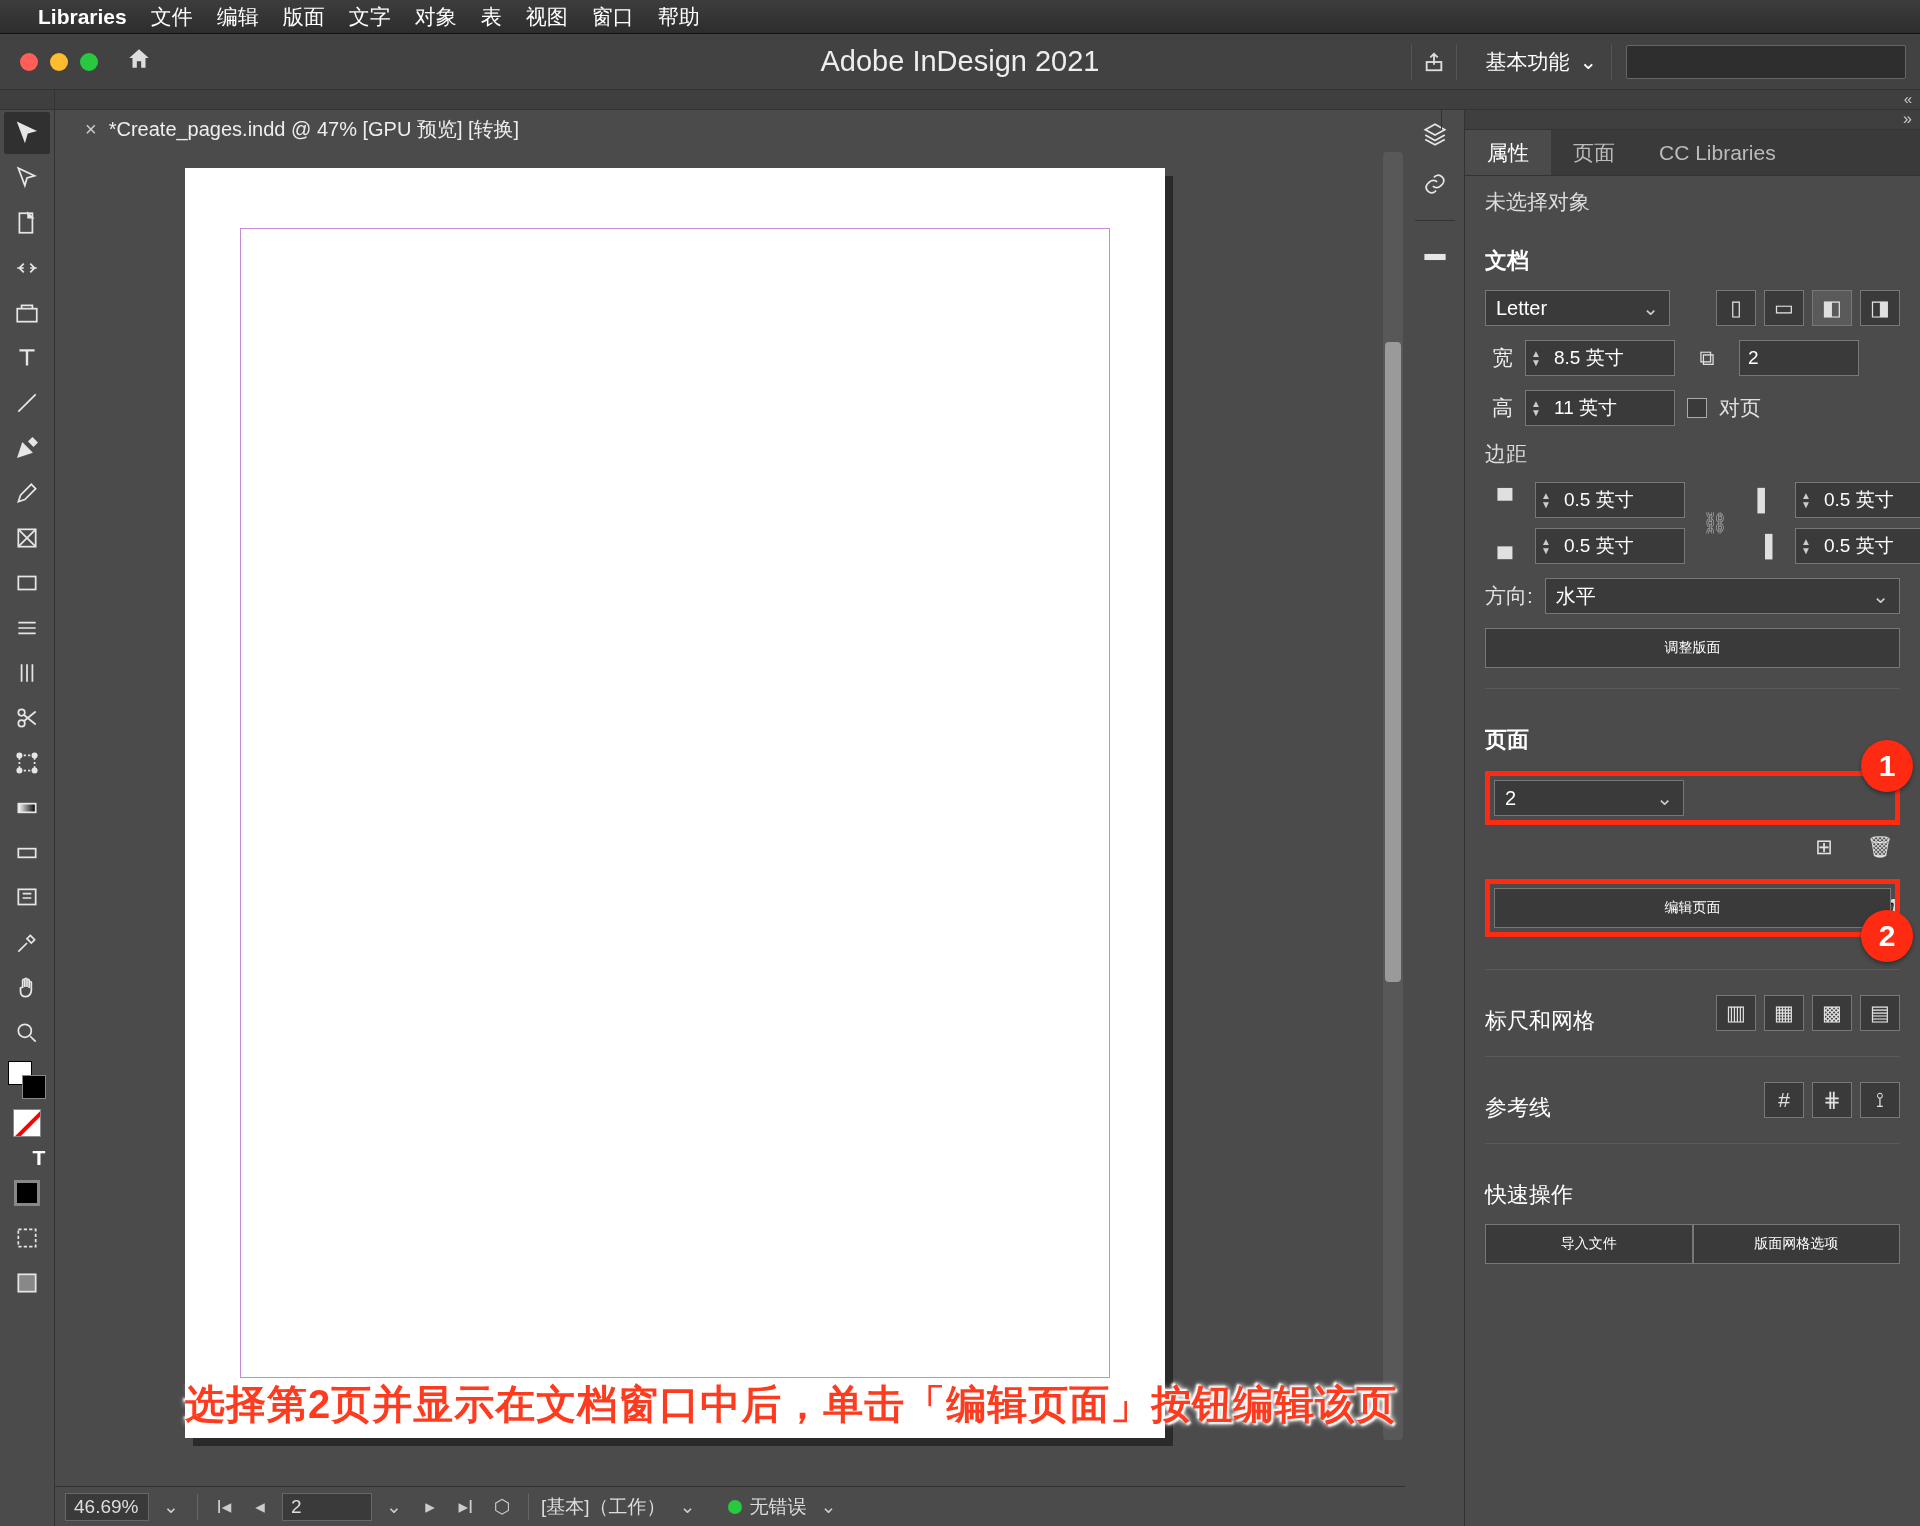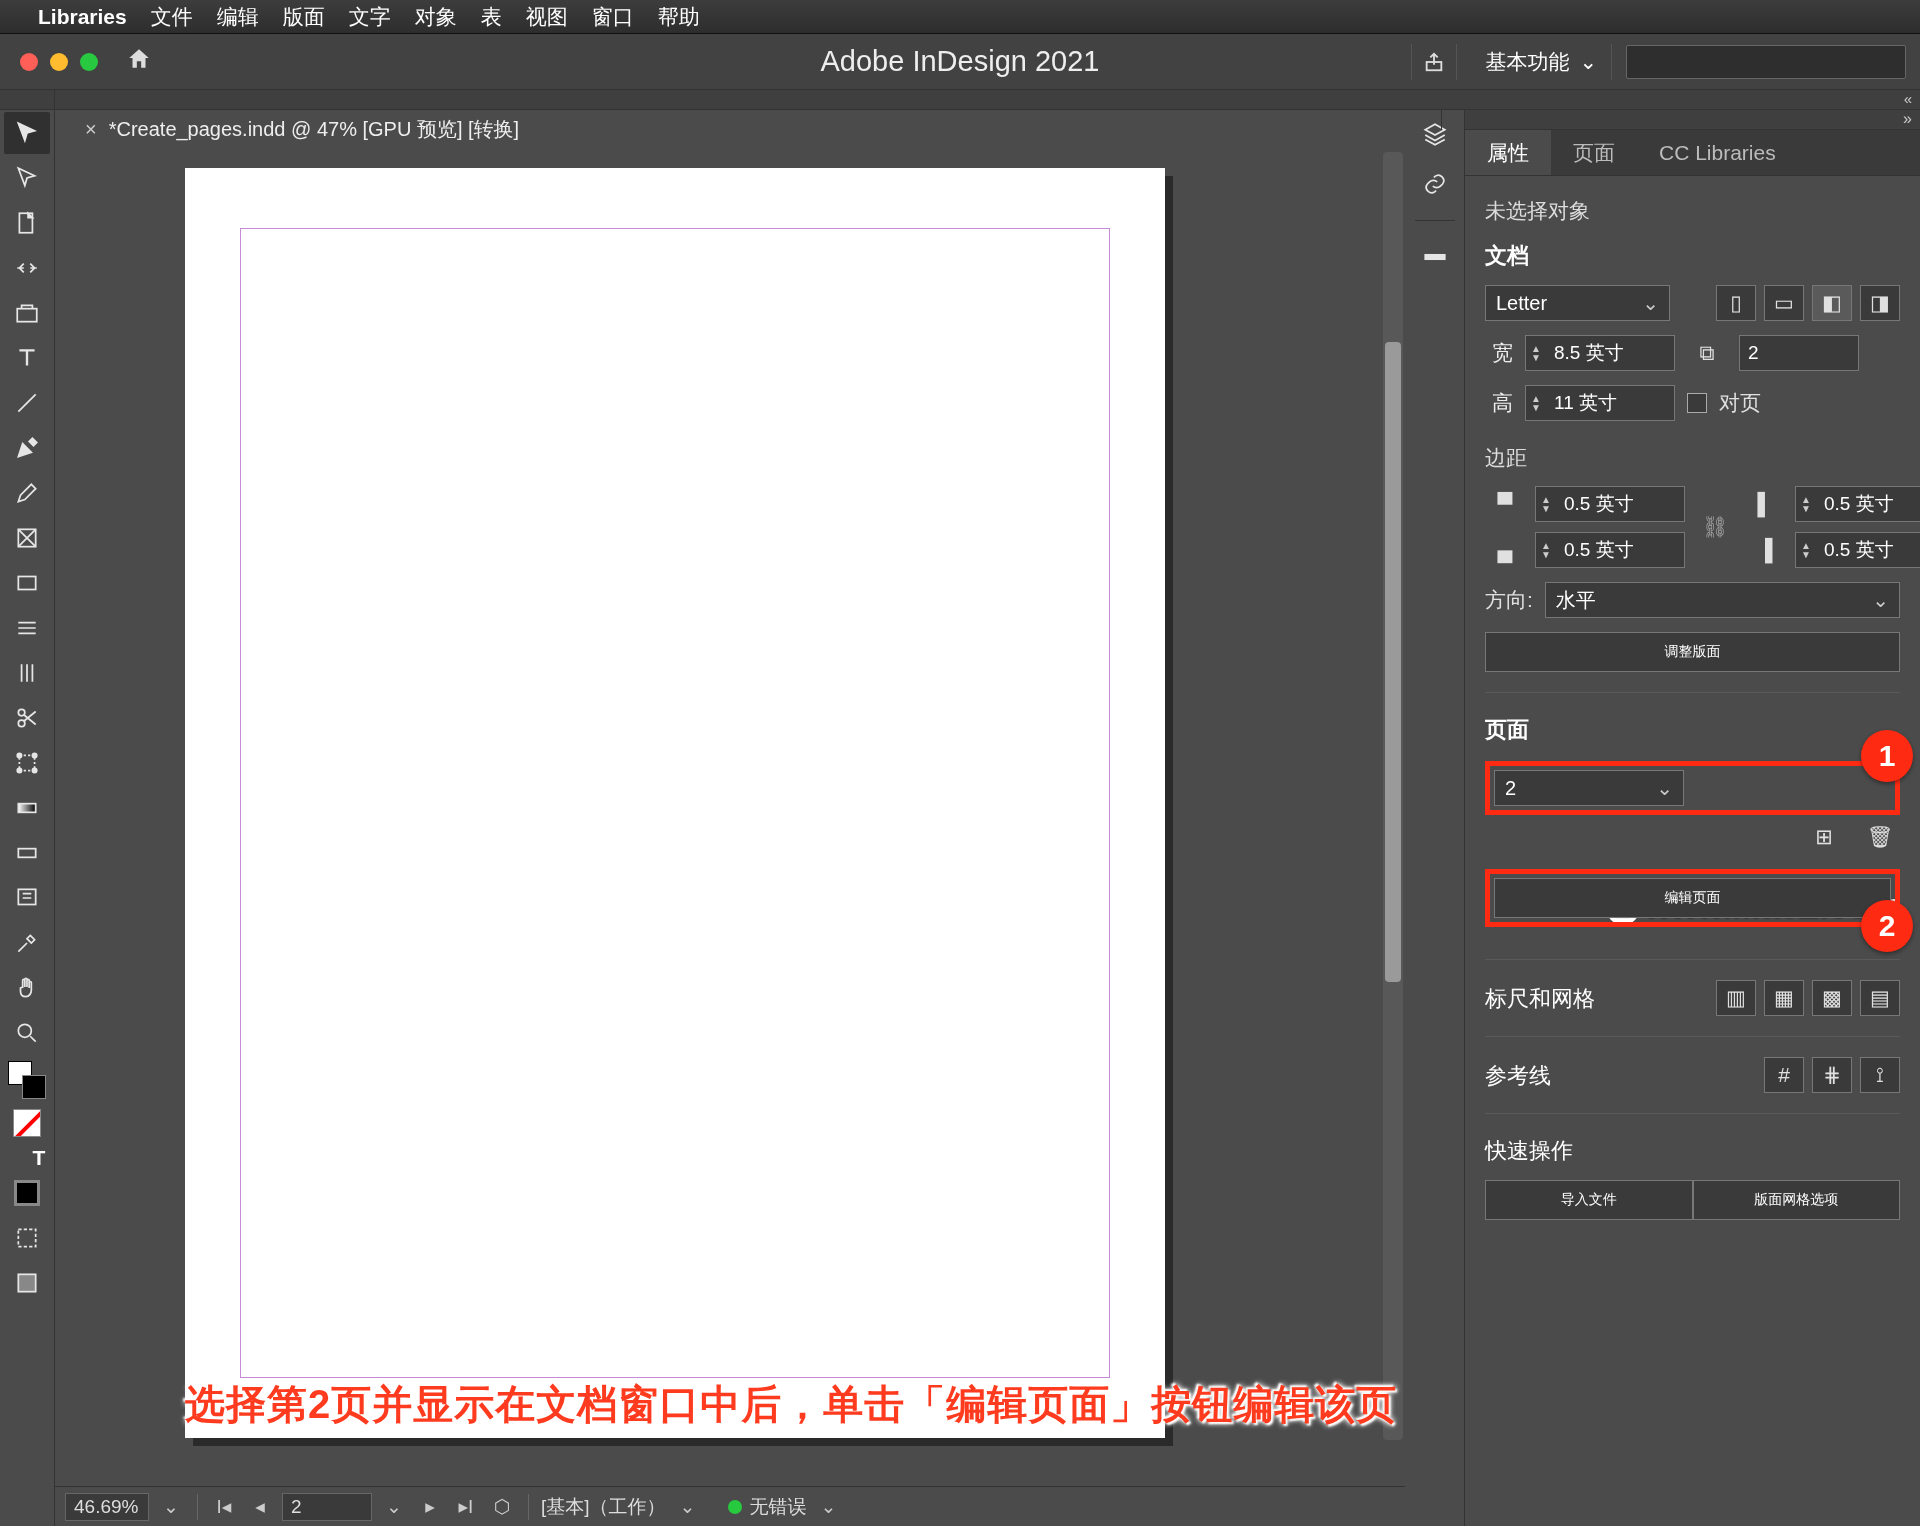--- a/index.html
+++ b/index.html
@@ -76,7 +76,7 @@
 .ptab { padding: 10px 22px; color:#bbb; font-size:21px; display:flex; align-items:center;}
 .ptab.active { background:#4b4b4b; color:#fff;text-align:center;}
 .panel-body { padding: 12px 20px; display:flex; flex-direction:column; gap:14px; overflow:auto;}
-.sec-label { color:#ddd; font-size:21px;margin-top:9px; }
+.sec-label { color:#ddd; font-size:21px; }
 .sec-head { color:#fff; font-size:22px; font-weight:600; margin-top:2px;}
 .row { display:flex; align-items:center; gap:12px;}
 .dd { background:#3a3a3a; border:1px solid #777; height:36px; display:flex; align-items:center; justify-content:space-between; padding:0 10px; color:#fff; font-size:20px;}

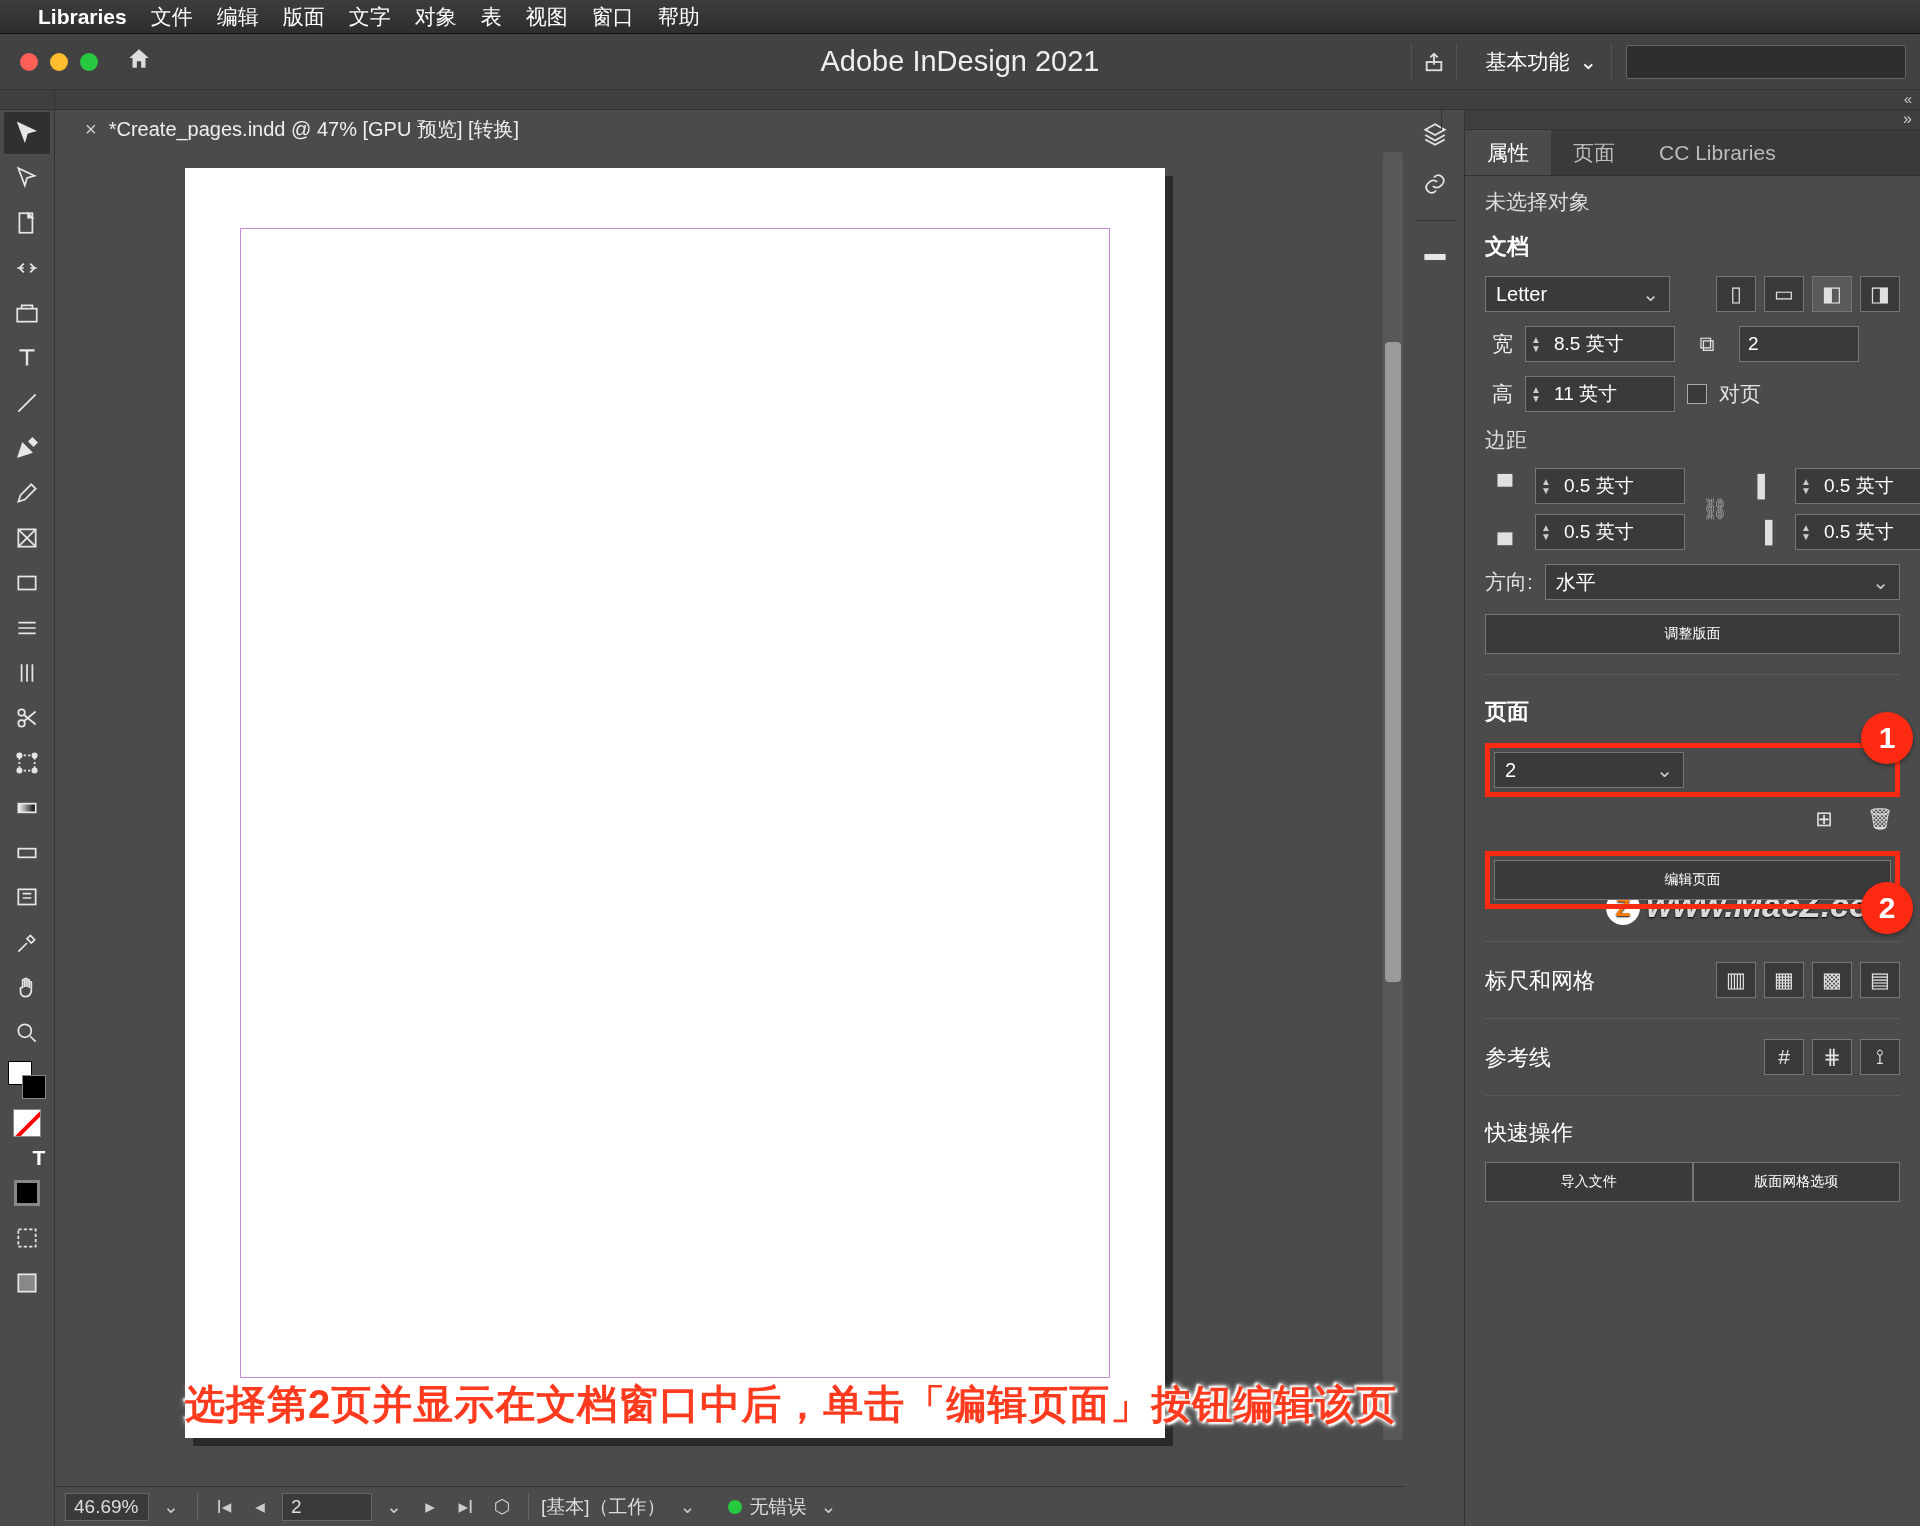--- a/index.html
+++ b/index.html
@@ -77,7 +77,7 @@
 .ptab.active { background:#4b4b4b; color:#fff;text-align:center;}
 .panel-body { padding: 12px 20px; display:flex; flex-direction:column; gap:14px; overflow:auto;}
 .sec-label { color:#ddd; font-size:21px; }
-.sec-head { color:#fff; font-size:22px; font-weight:600; margin-top:2px;}
+.sec-head { color:#fff; font-size:22px; font-weight:600; margin-top:16px;}
 .row { display:flex; align-items:center; gap:12px;}
 .dd { background:#3a3a3a; border:1px solid #777; height:36px; display:flex; align-items:center; justify-content:space-between; padding:0 10px; color:#fff; font-size:20px;}
 .dd .chev { color:#ccc; }

